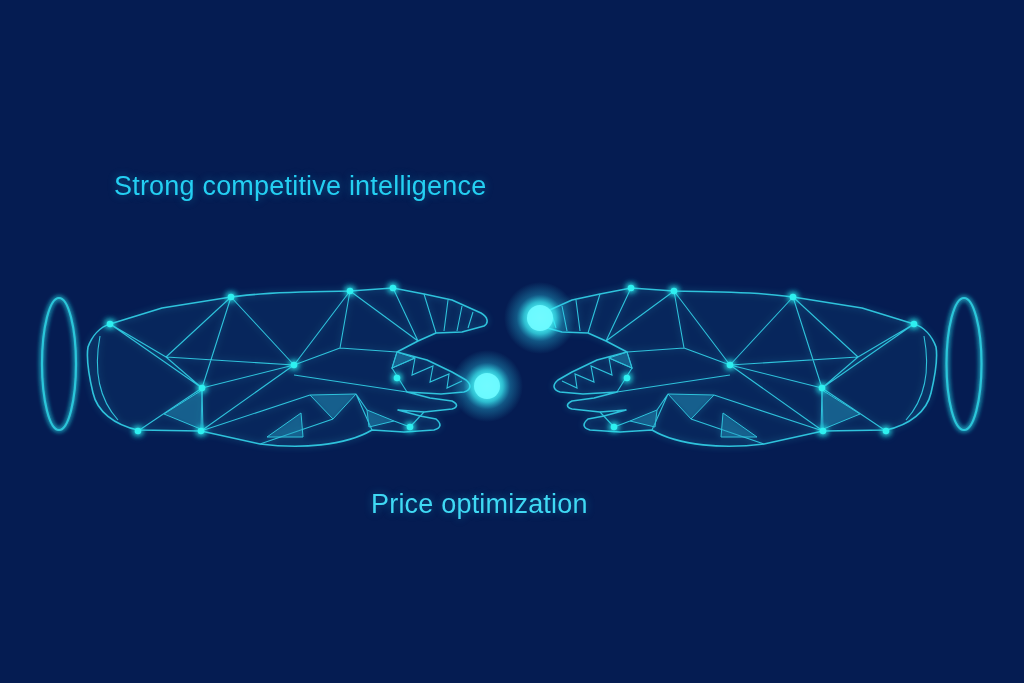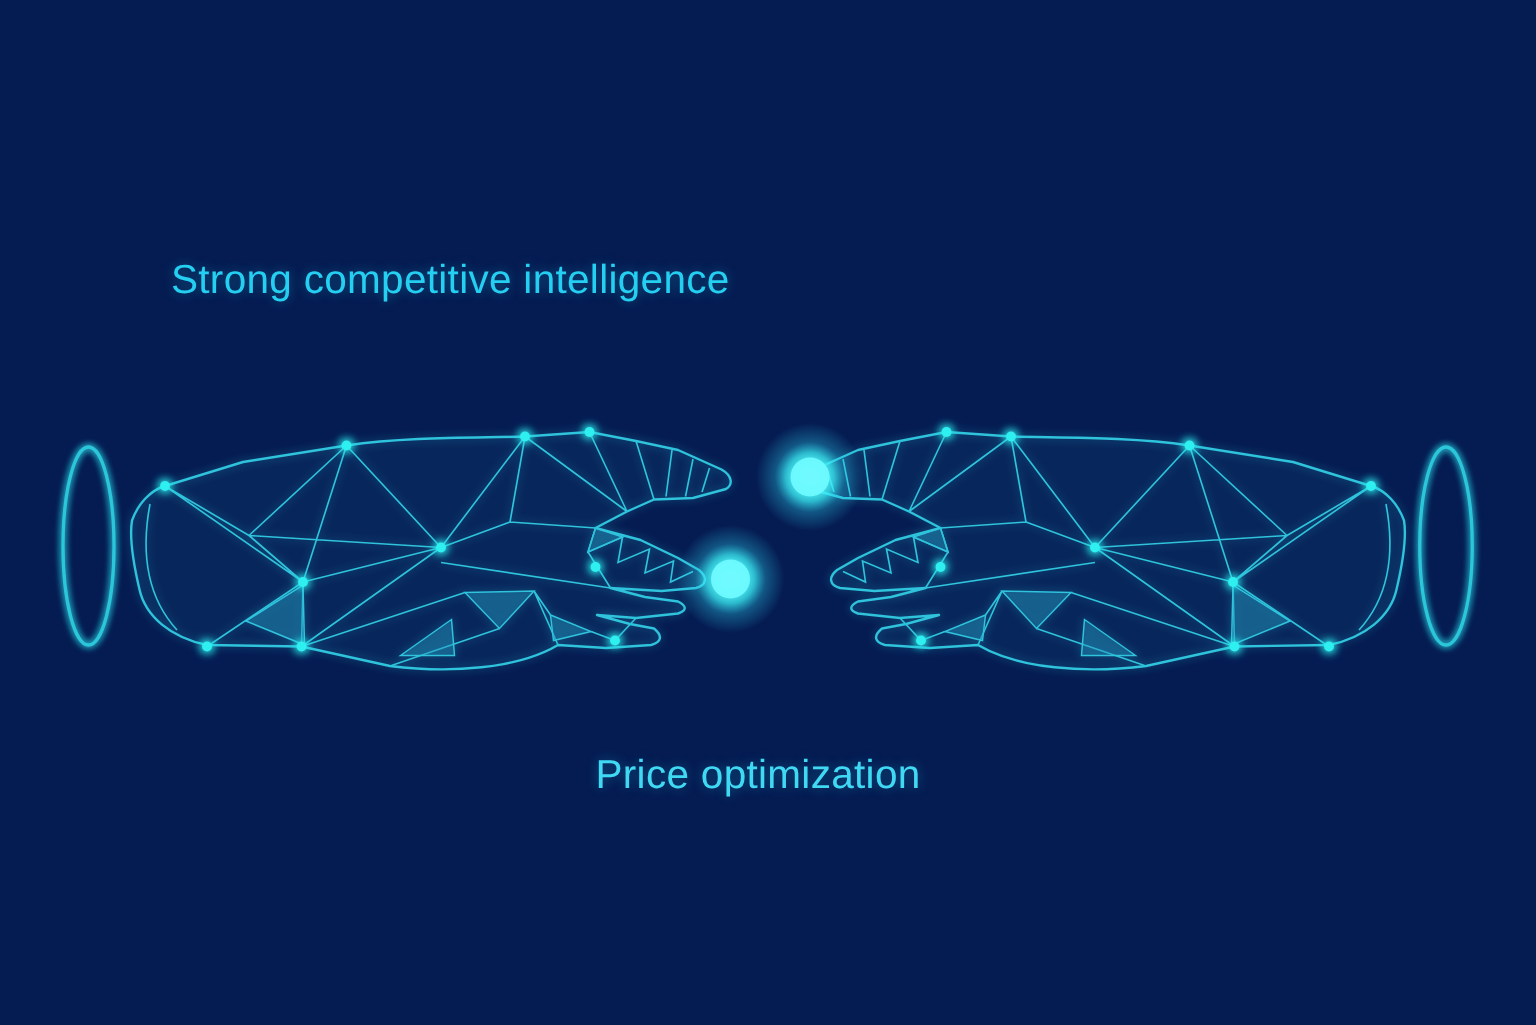--- a/index.html
+++ b/index.html
@@ -20,7 +20,7 @@
   }
   .label-competitive{left:114px;top:171px;color:var(--competitive_text,#24cff2);}
   .label-experience{left:564px;top:236px;color:var(--experience_text,#3ce2e2);}
-  .label-price{left:371px;top:501px;color:var(--price_text,#3fd9f4);margin-left:26px;}
+  .label-price{left:371px;top:489px;color:var(--price_text,#3fd9f4);}
   .hand-use{filter:drop-shadow(0 0 3px rgba(47,195,220,0.45));}
 </style>
 </head>

